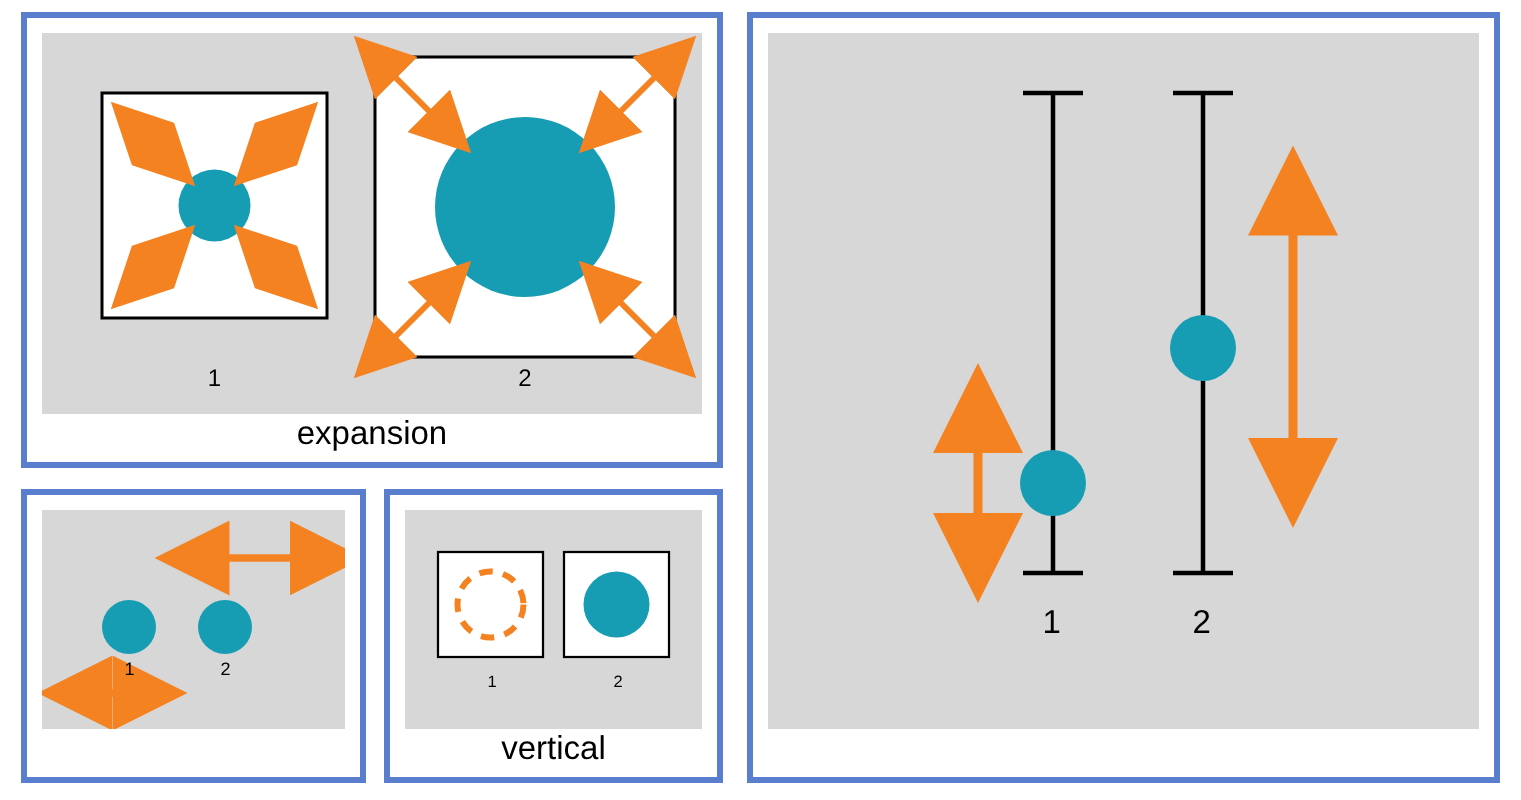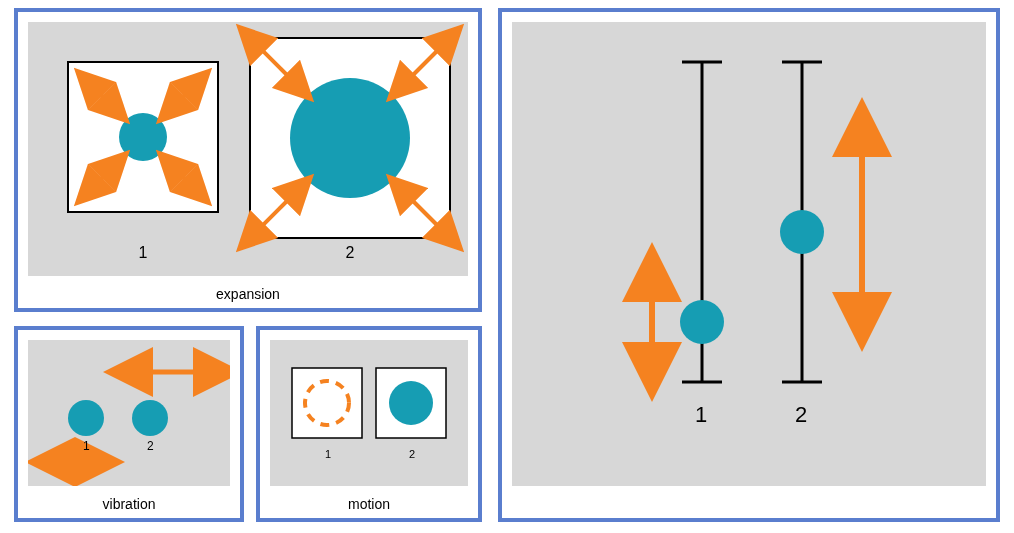--- a/index.html
+++ b/index.html
@@ -28,7 +28,7 @@
     left: 0; right: 0;
     text-align: center;
     bottom: 6px;
-    font-size: 14px;
+    font-size: 22px;
   }
   .num-label {
     position: absolute;

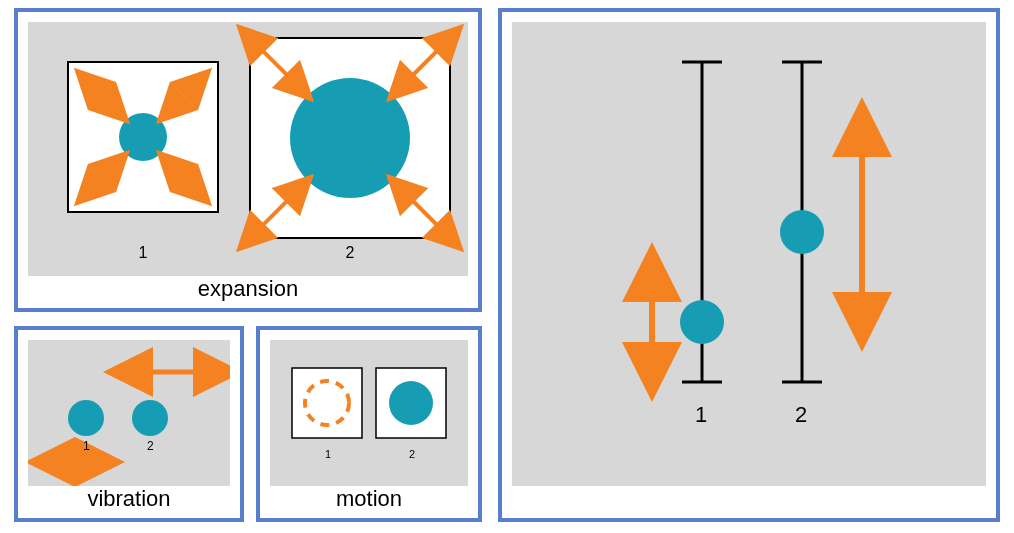--- a/index.html
+++ b/index.html
@@ -121,7 +121,6 @@
         <text x="119" y="110" font-size="12">2</text>
       </svg>
     </div>
-    <div class="panel-caption">vibration</div>
   </div>
 
   <div class="panel p-flicker">

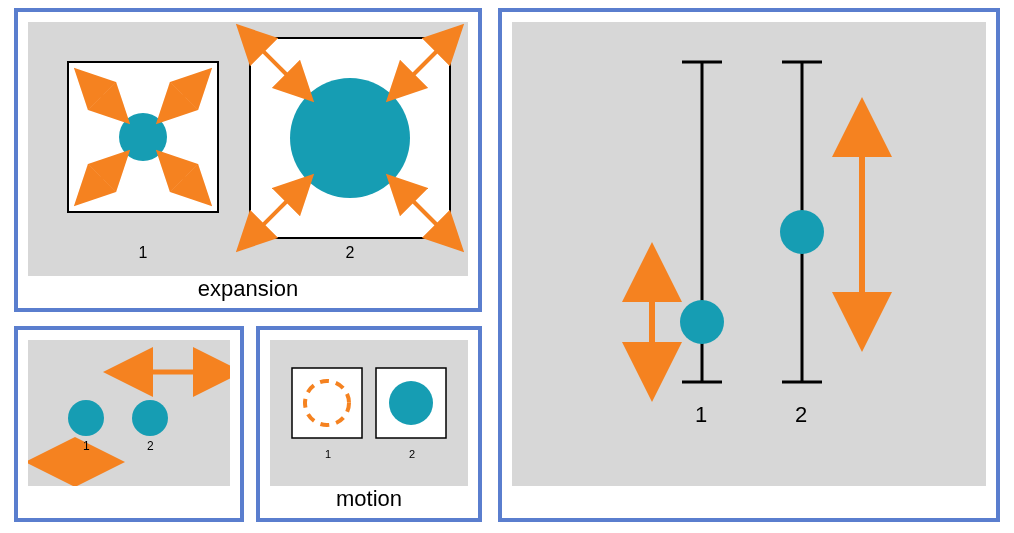--- a/index.html
+++ b/index.html
@@ -134,7 +134,7 @@
         <text x="139" y="118" font-size="11">2</text>
       </svg>
     </div>
-    <div class="panel-caption">motion</div>
+    <div class="panel-caption">vertical</div>
   </div>
 
   <div class="panel p-vertical">

